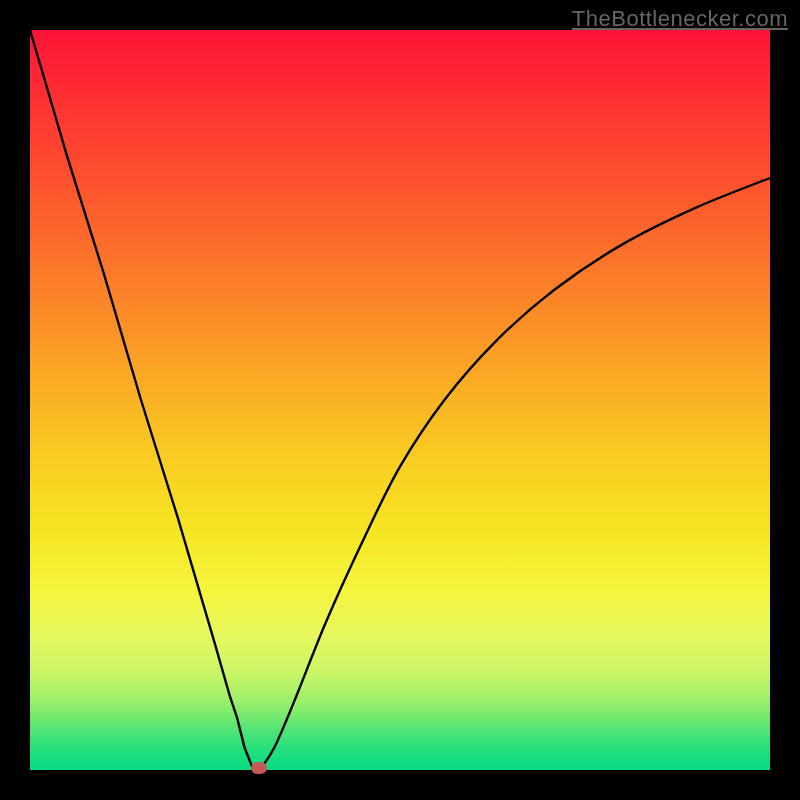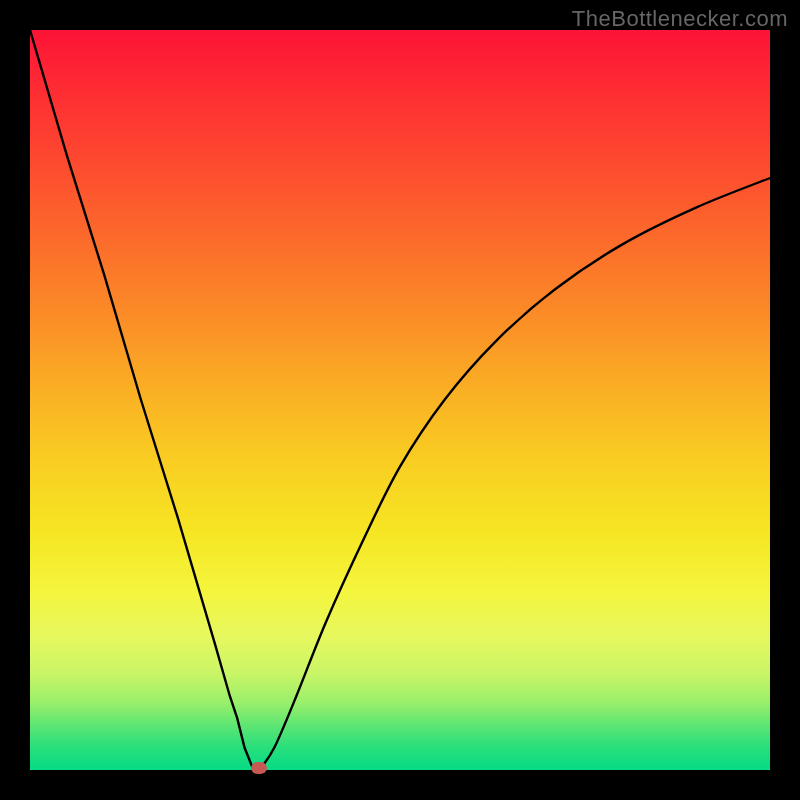--- a/index.html
+++ b/index.html
@@ -26,6 +26,7 @@
     letter-spacing: 0.5px;
     z-index: 5;
     user-select: none;
+    text-decoration: underline;
   }
   
   .plotarea {

